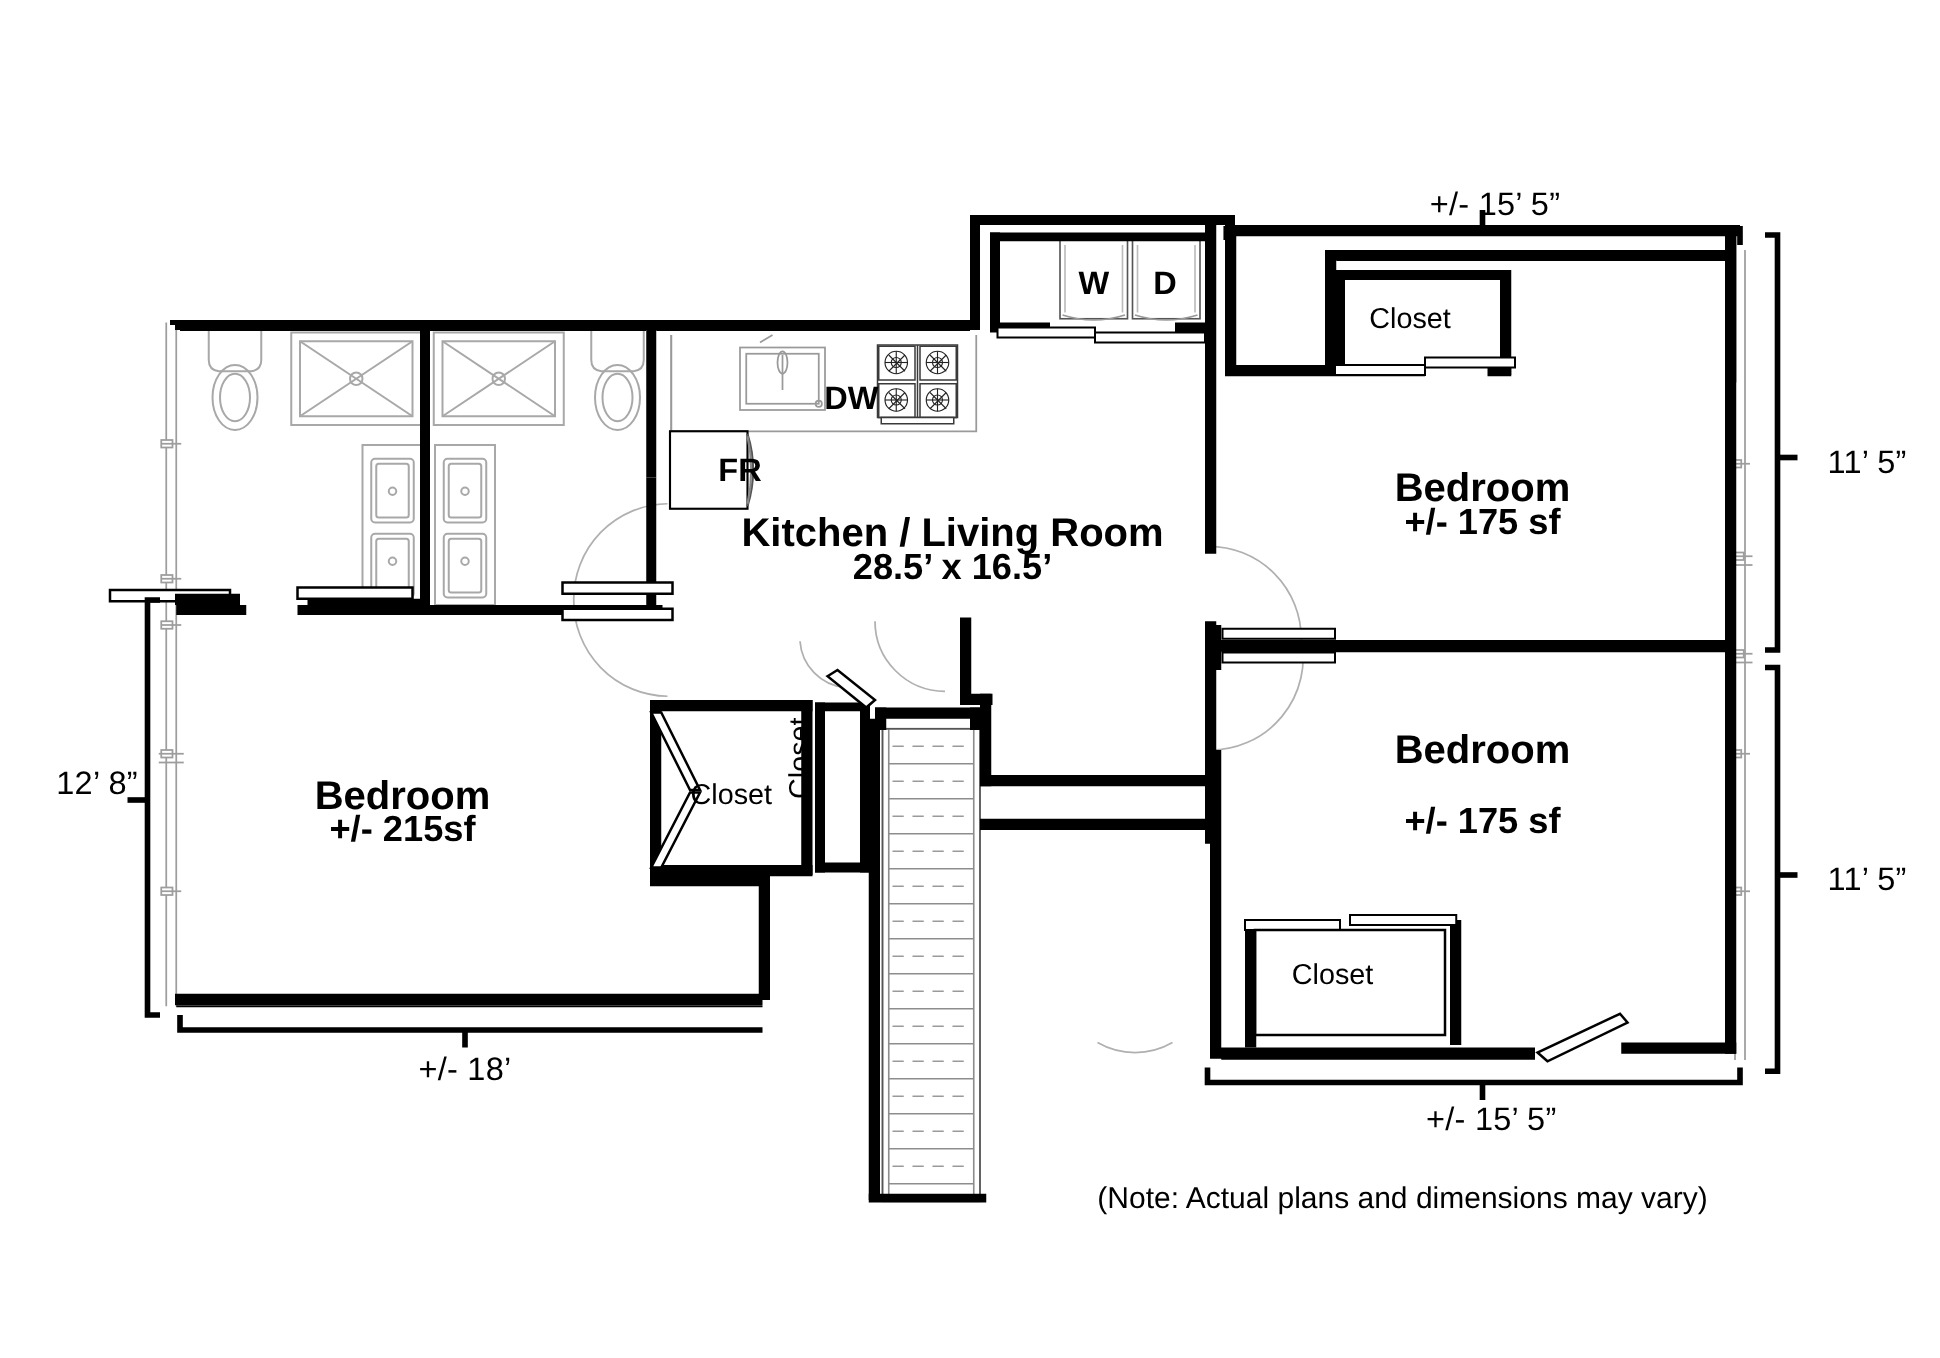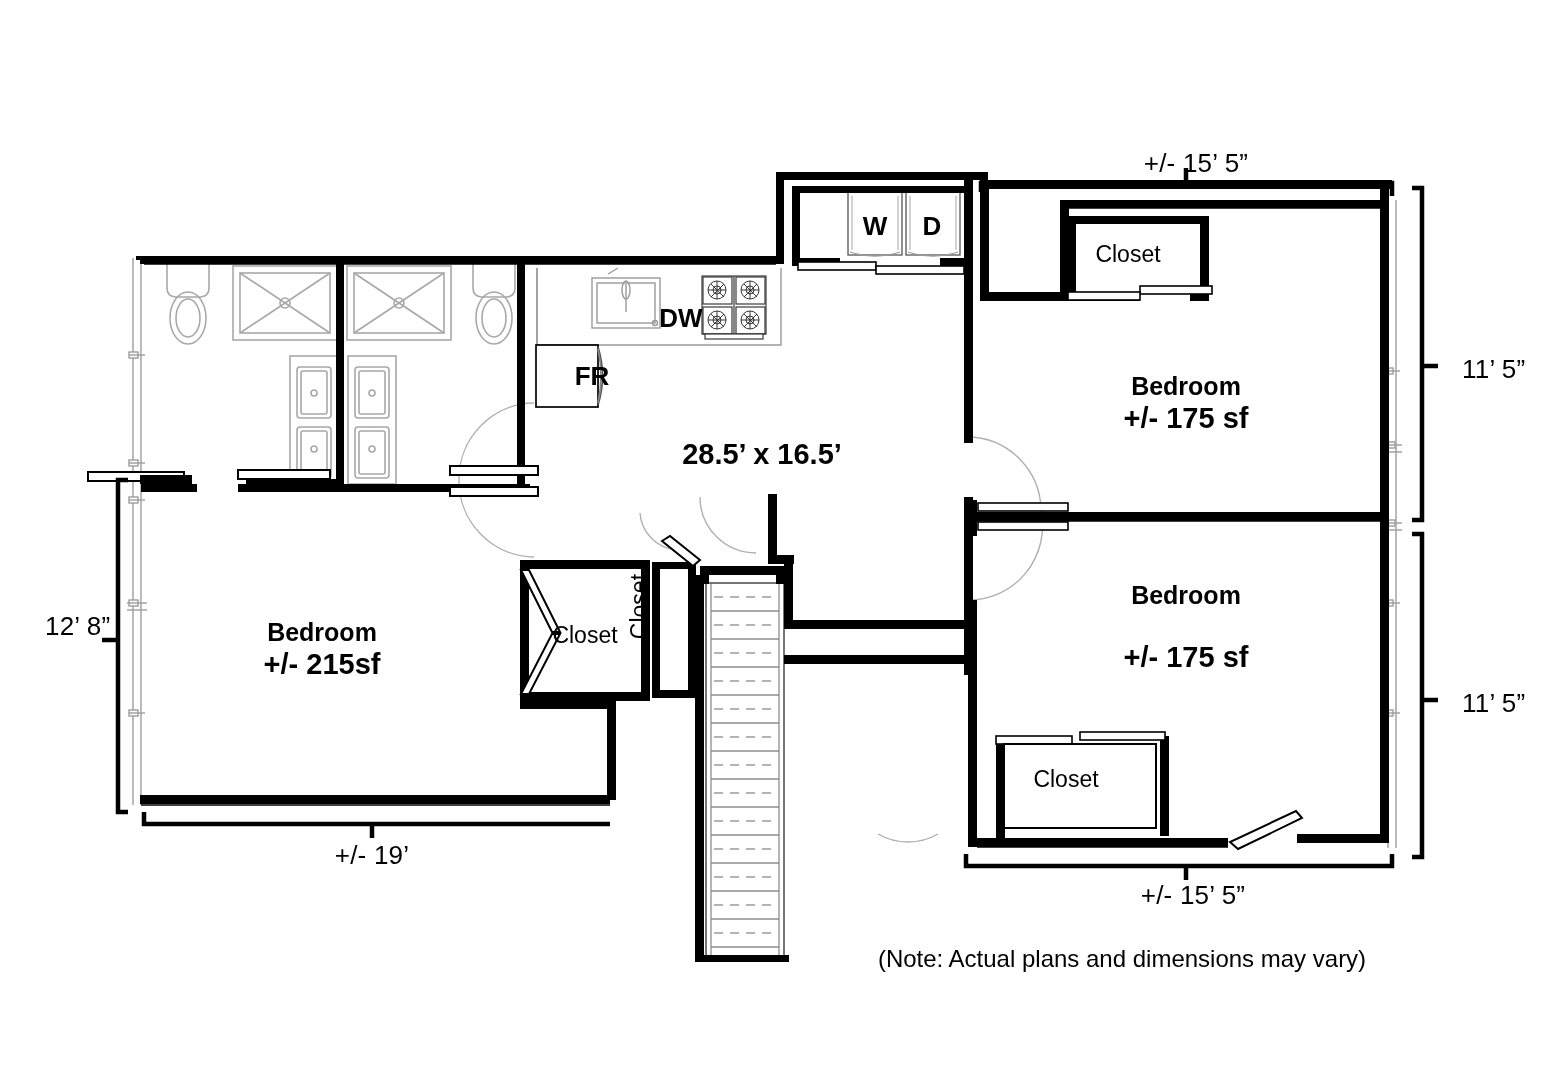--- a/index.html
+++ b/index.html
@@ -31,7 +31,7 @@
     line-height: 1.18;
   }
   .room-title {
-    font-size: 25px;
+    font-size: 32px;
     font-weight: 700;
     text-align: center;
   }

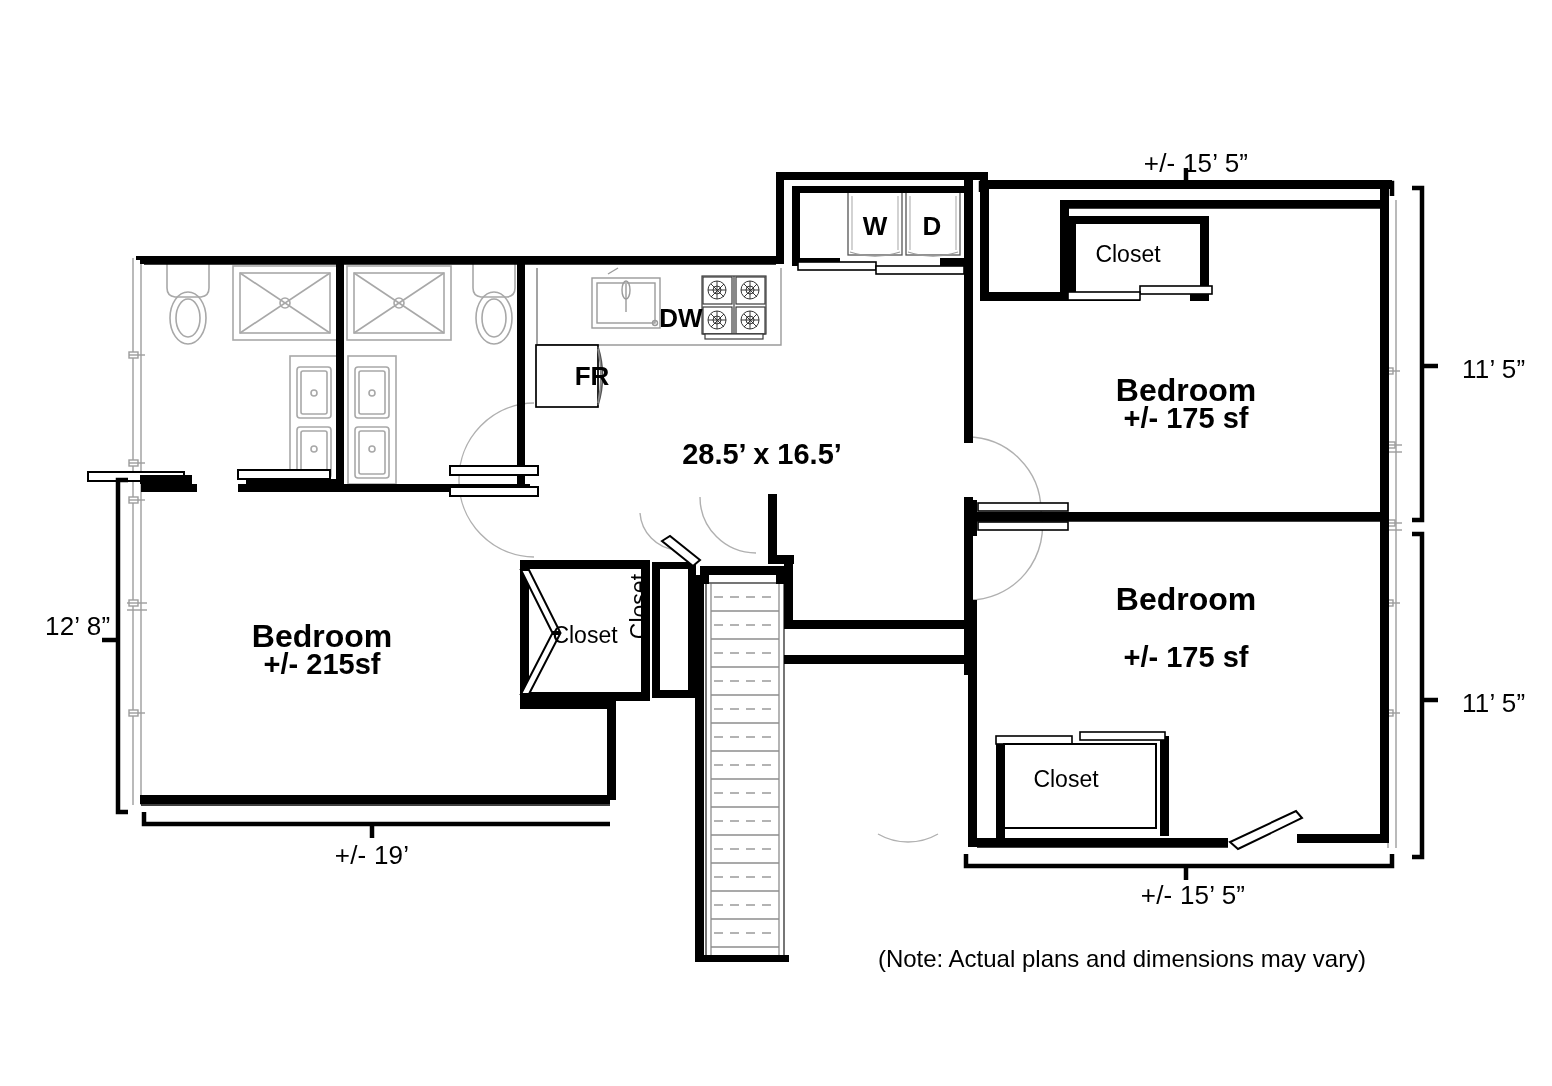--- a/index.html
+++ b/index.html
@@ -415,6 +415,7 @@
 
   </svg>
 
+  <div class="lbl room-title ctr" style="left:762px; top:408px;">Kitchen / Living Room</div>
   <div class="lbl room-sub ctr" style="left:762px; top:437px;">28.5’ x 16.5’</div>
 
   <div class="lbl room-title ctr" style="left:322px; top:618px;">Bedroom</div>

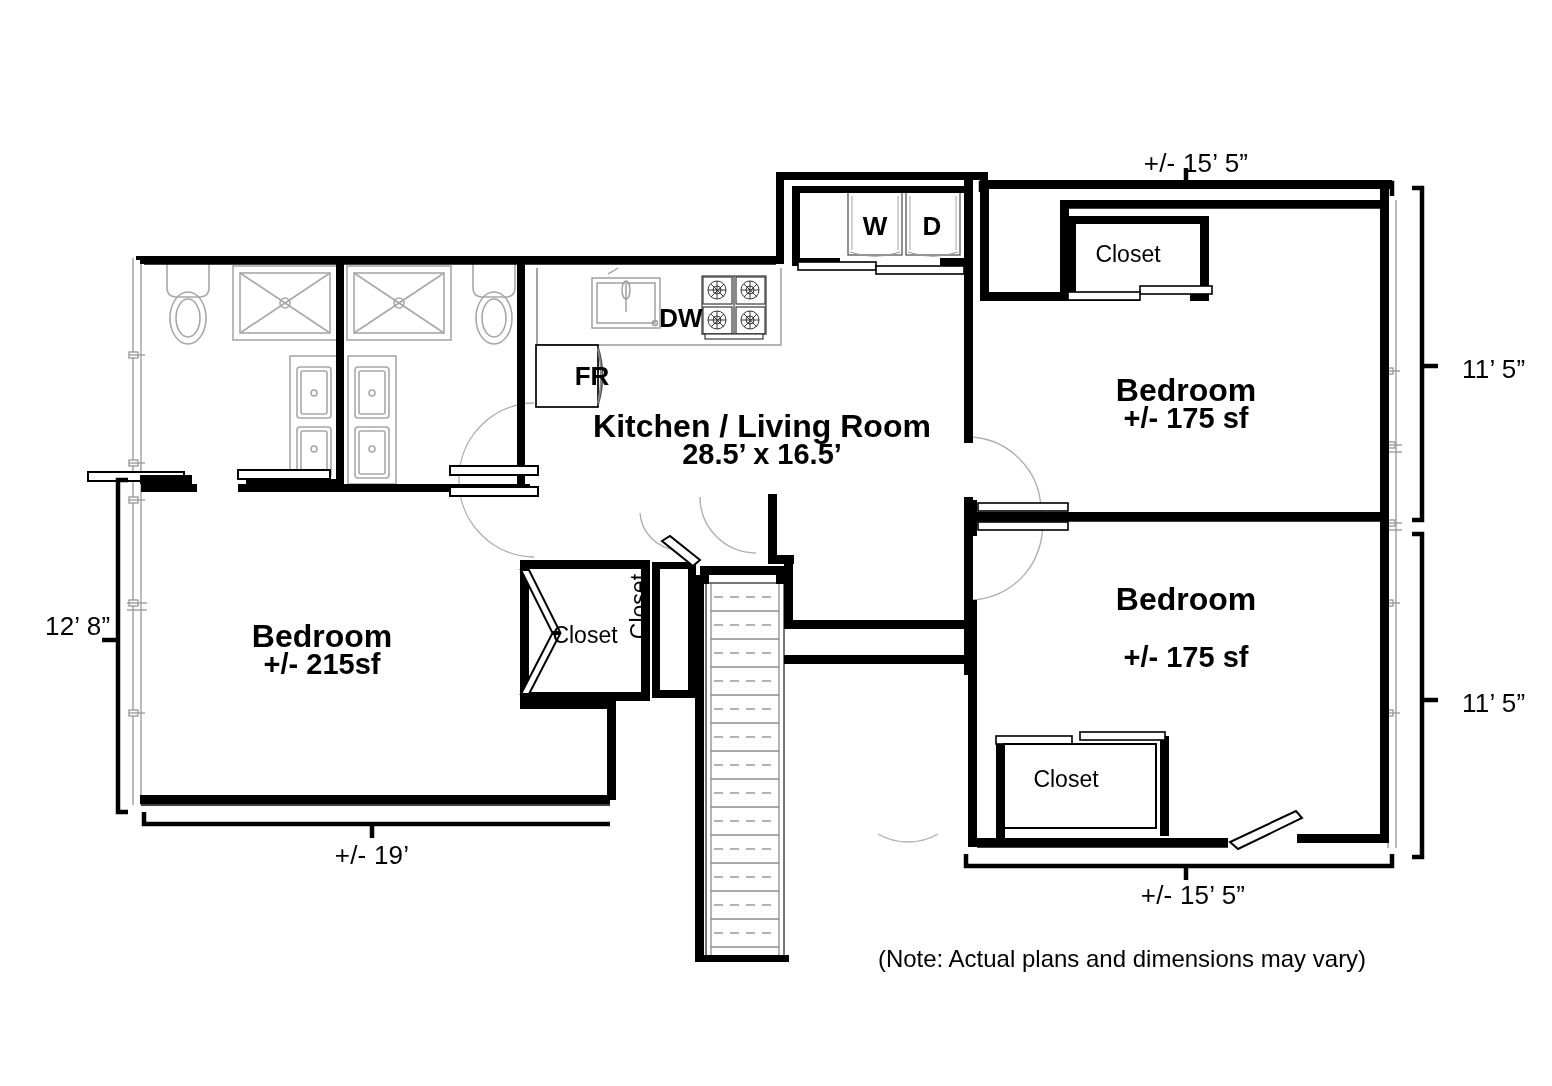--- a/index.html
+++ b/index.html
@@ -444,7 +444,7 @@
   <div class="lbl dim-lbl" style="left:1462px; top:354px;">11’ 5”</div>
   <div class="lbl dim-lbl" style="left:1462px; top:688px;">11’ 5”</div>
   <div class="lbl dim-lbl" style="left:45px; top:611px;">12’ 8”</div>
-  <div class="lbl dim-lbl ctr" style="left:372px; top:840px;">+/- 19’</div>
+  <div class="lbl dim-lbl ctr" style="left:372px; top:840px;">+/- 18’</div>
   <div class="lbl dim-lbl ctr" style="left:1193px; top:880px;">+/- 15’ 5”</div>
 
   <div class="lbl note-lbl ctr" style="left:1122px; top:945px;">(Note: Actual plans and dimensions may vary)</div>

